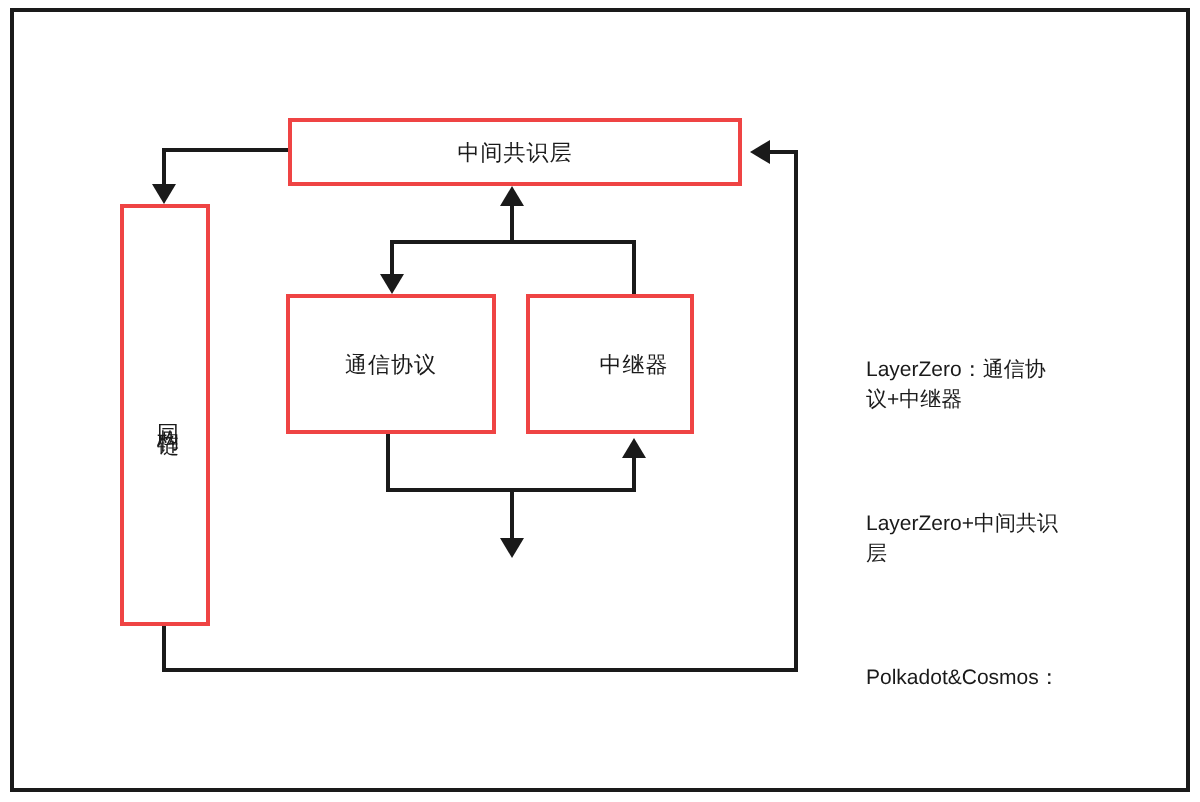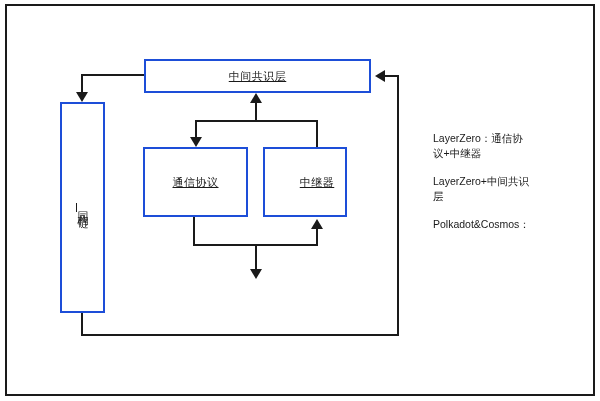--- a/index.html
+++ b/index.html
@@ -28,7 +28,7 @@
   }
   .node {
     position: absolute;
-    border: 2px solid #1d4ed8;
+    border: 2px solid #ef4444;
     background: #ffffff;
     box-sizing: border-box;
     display: flex;
@@ -38,7 +38,6 @@
     font-size: 11px;
     letter-spacing: 0.5px;
     z-index: 3;
-    text-decoration: underline;
   }
   .node-consensus { left: 144px; top: 59px; width: 227px; height: 34px; }
   .node-homochain {

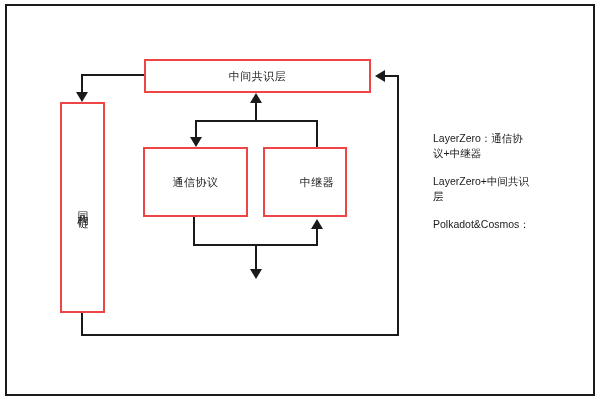--- a/index.html
+++ b/index.html
@@ -93,7 +93,7 @@
     line-height: 15px;
     z-index: 3;
   }
-  .legend-item { margin-bottom: 13px; }
+  .legend-item { margin-bottom: 13px; margin-top: 47px; }
   .legend-item:last-child { margin-bottom: 0; }
 </style>
 </head>

